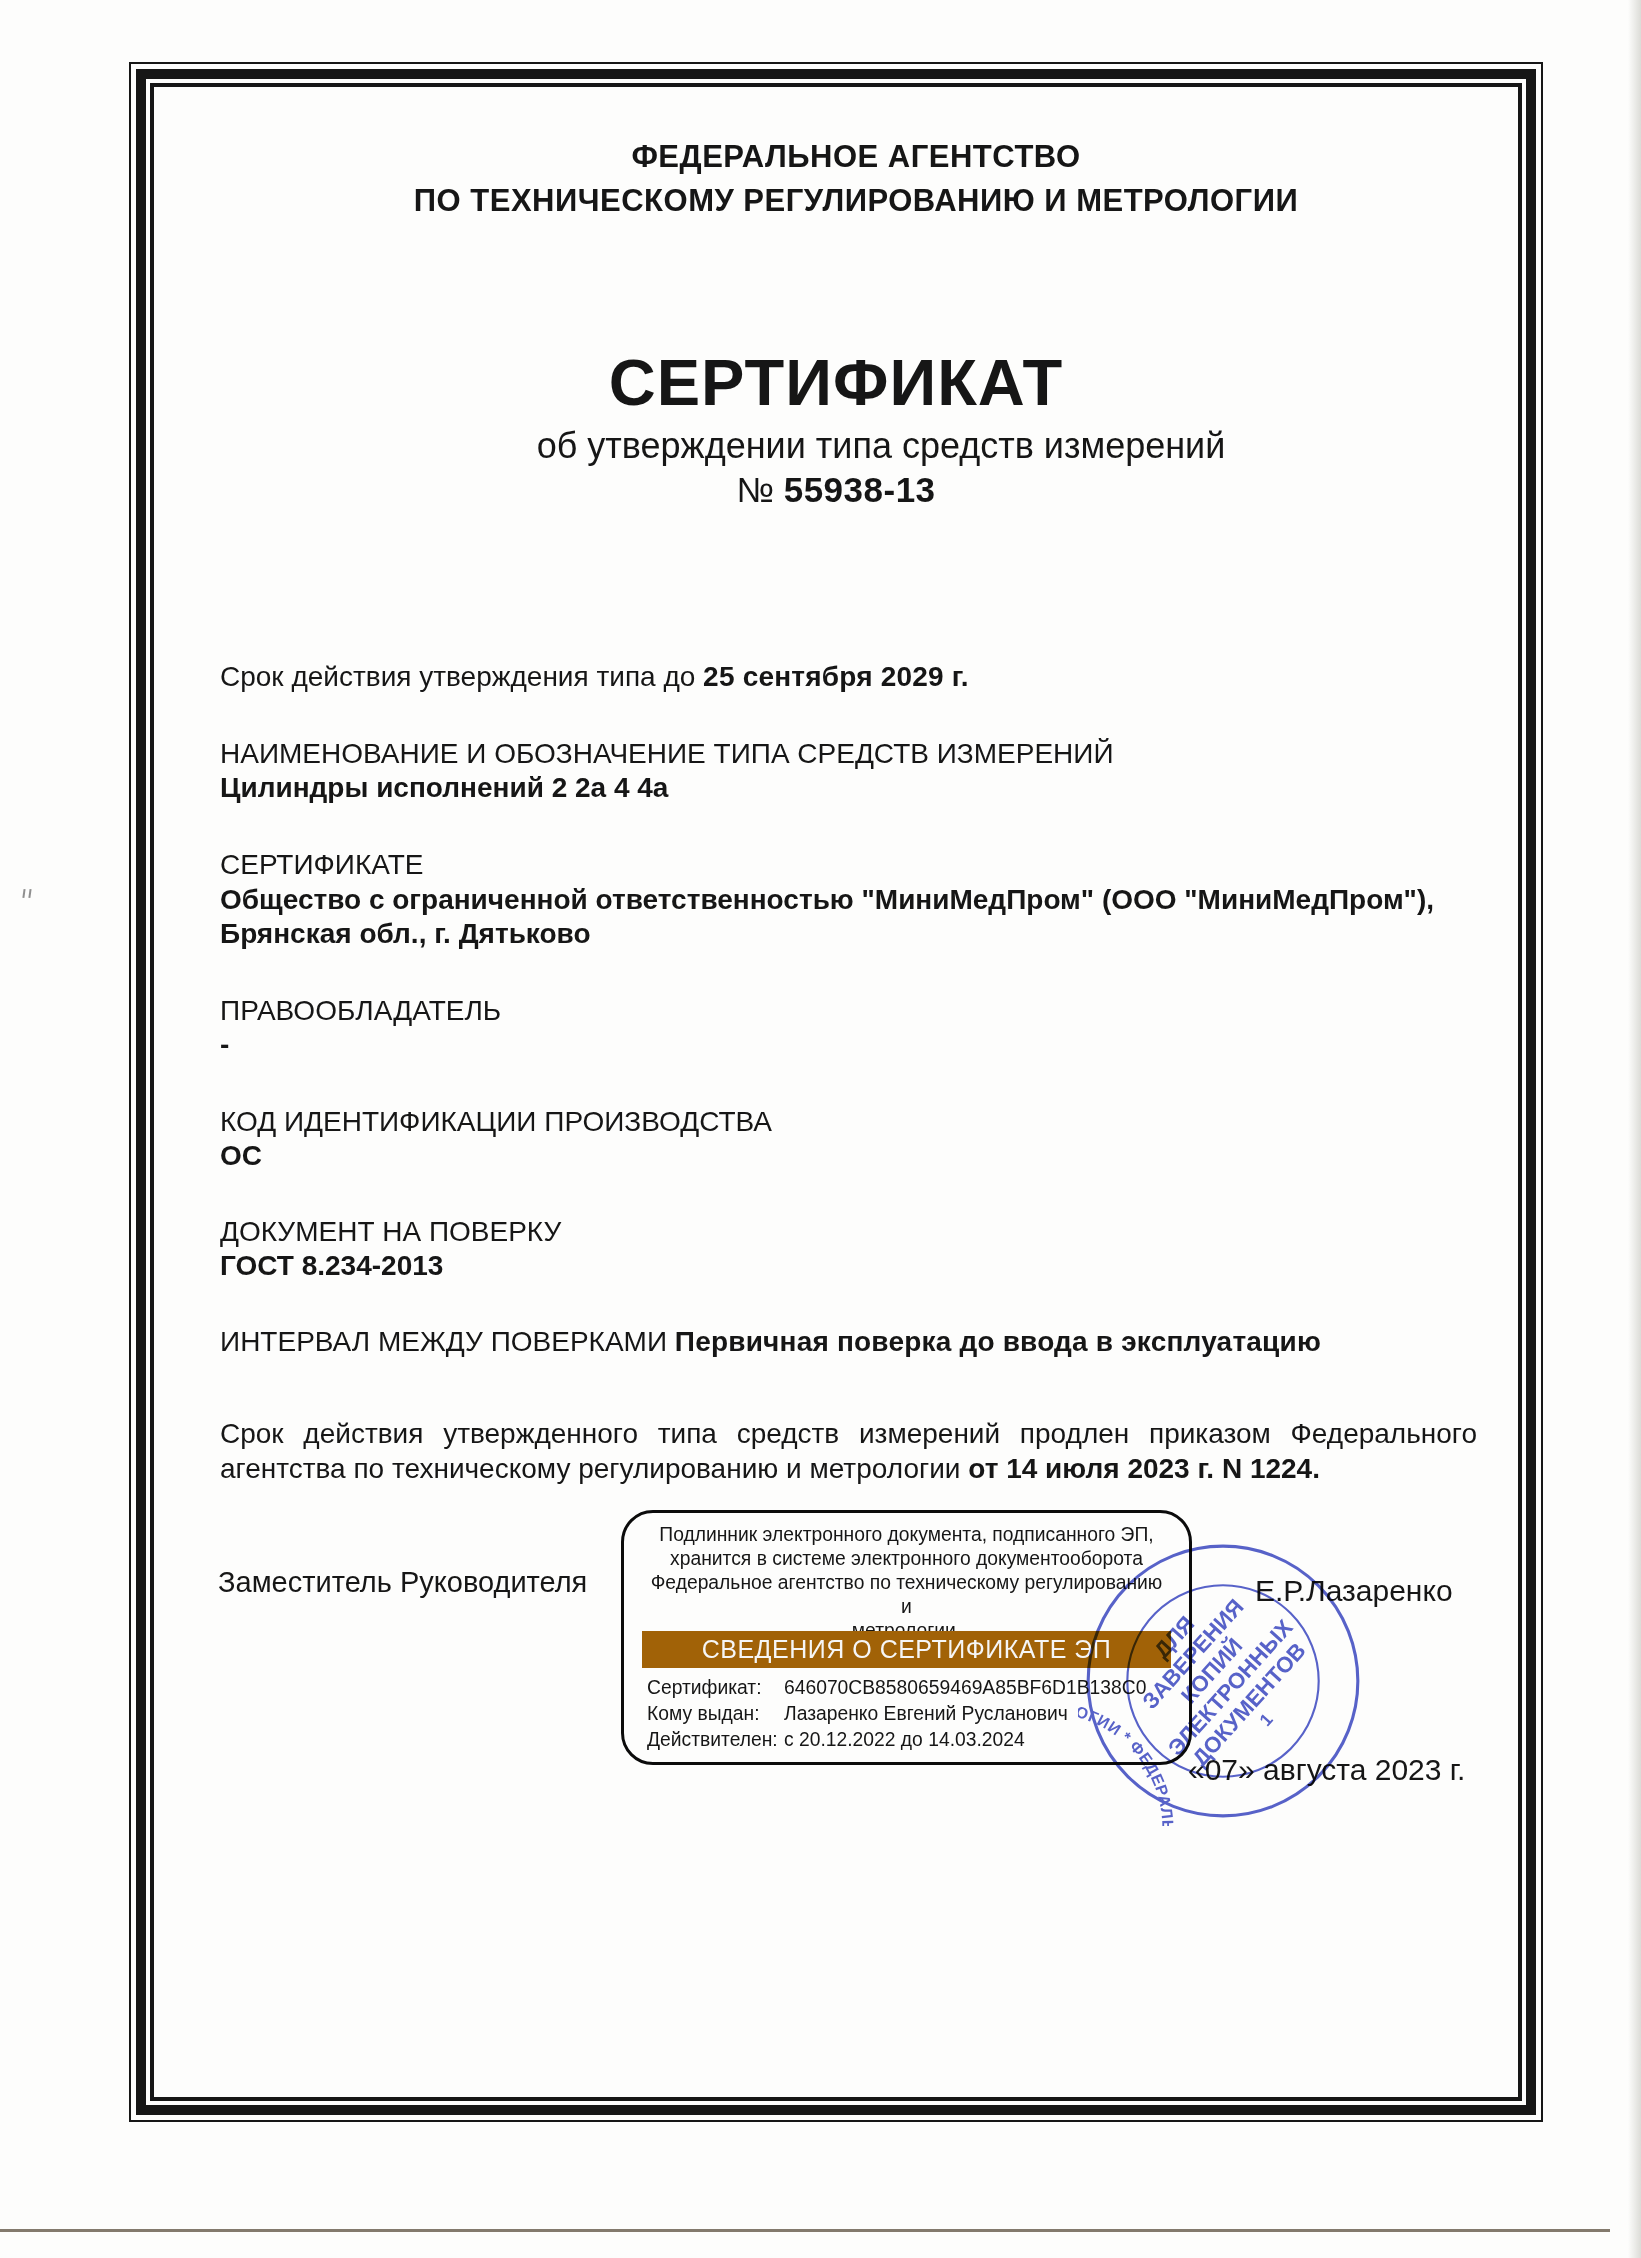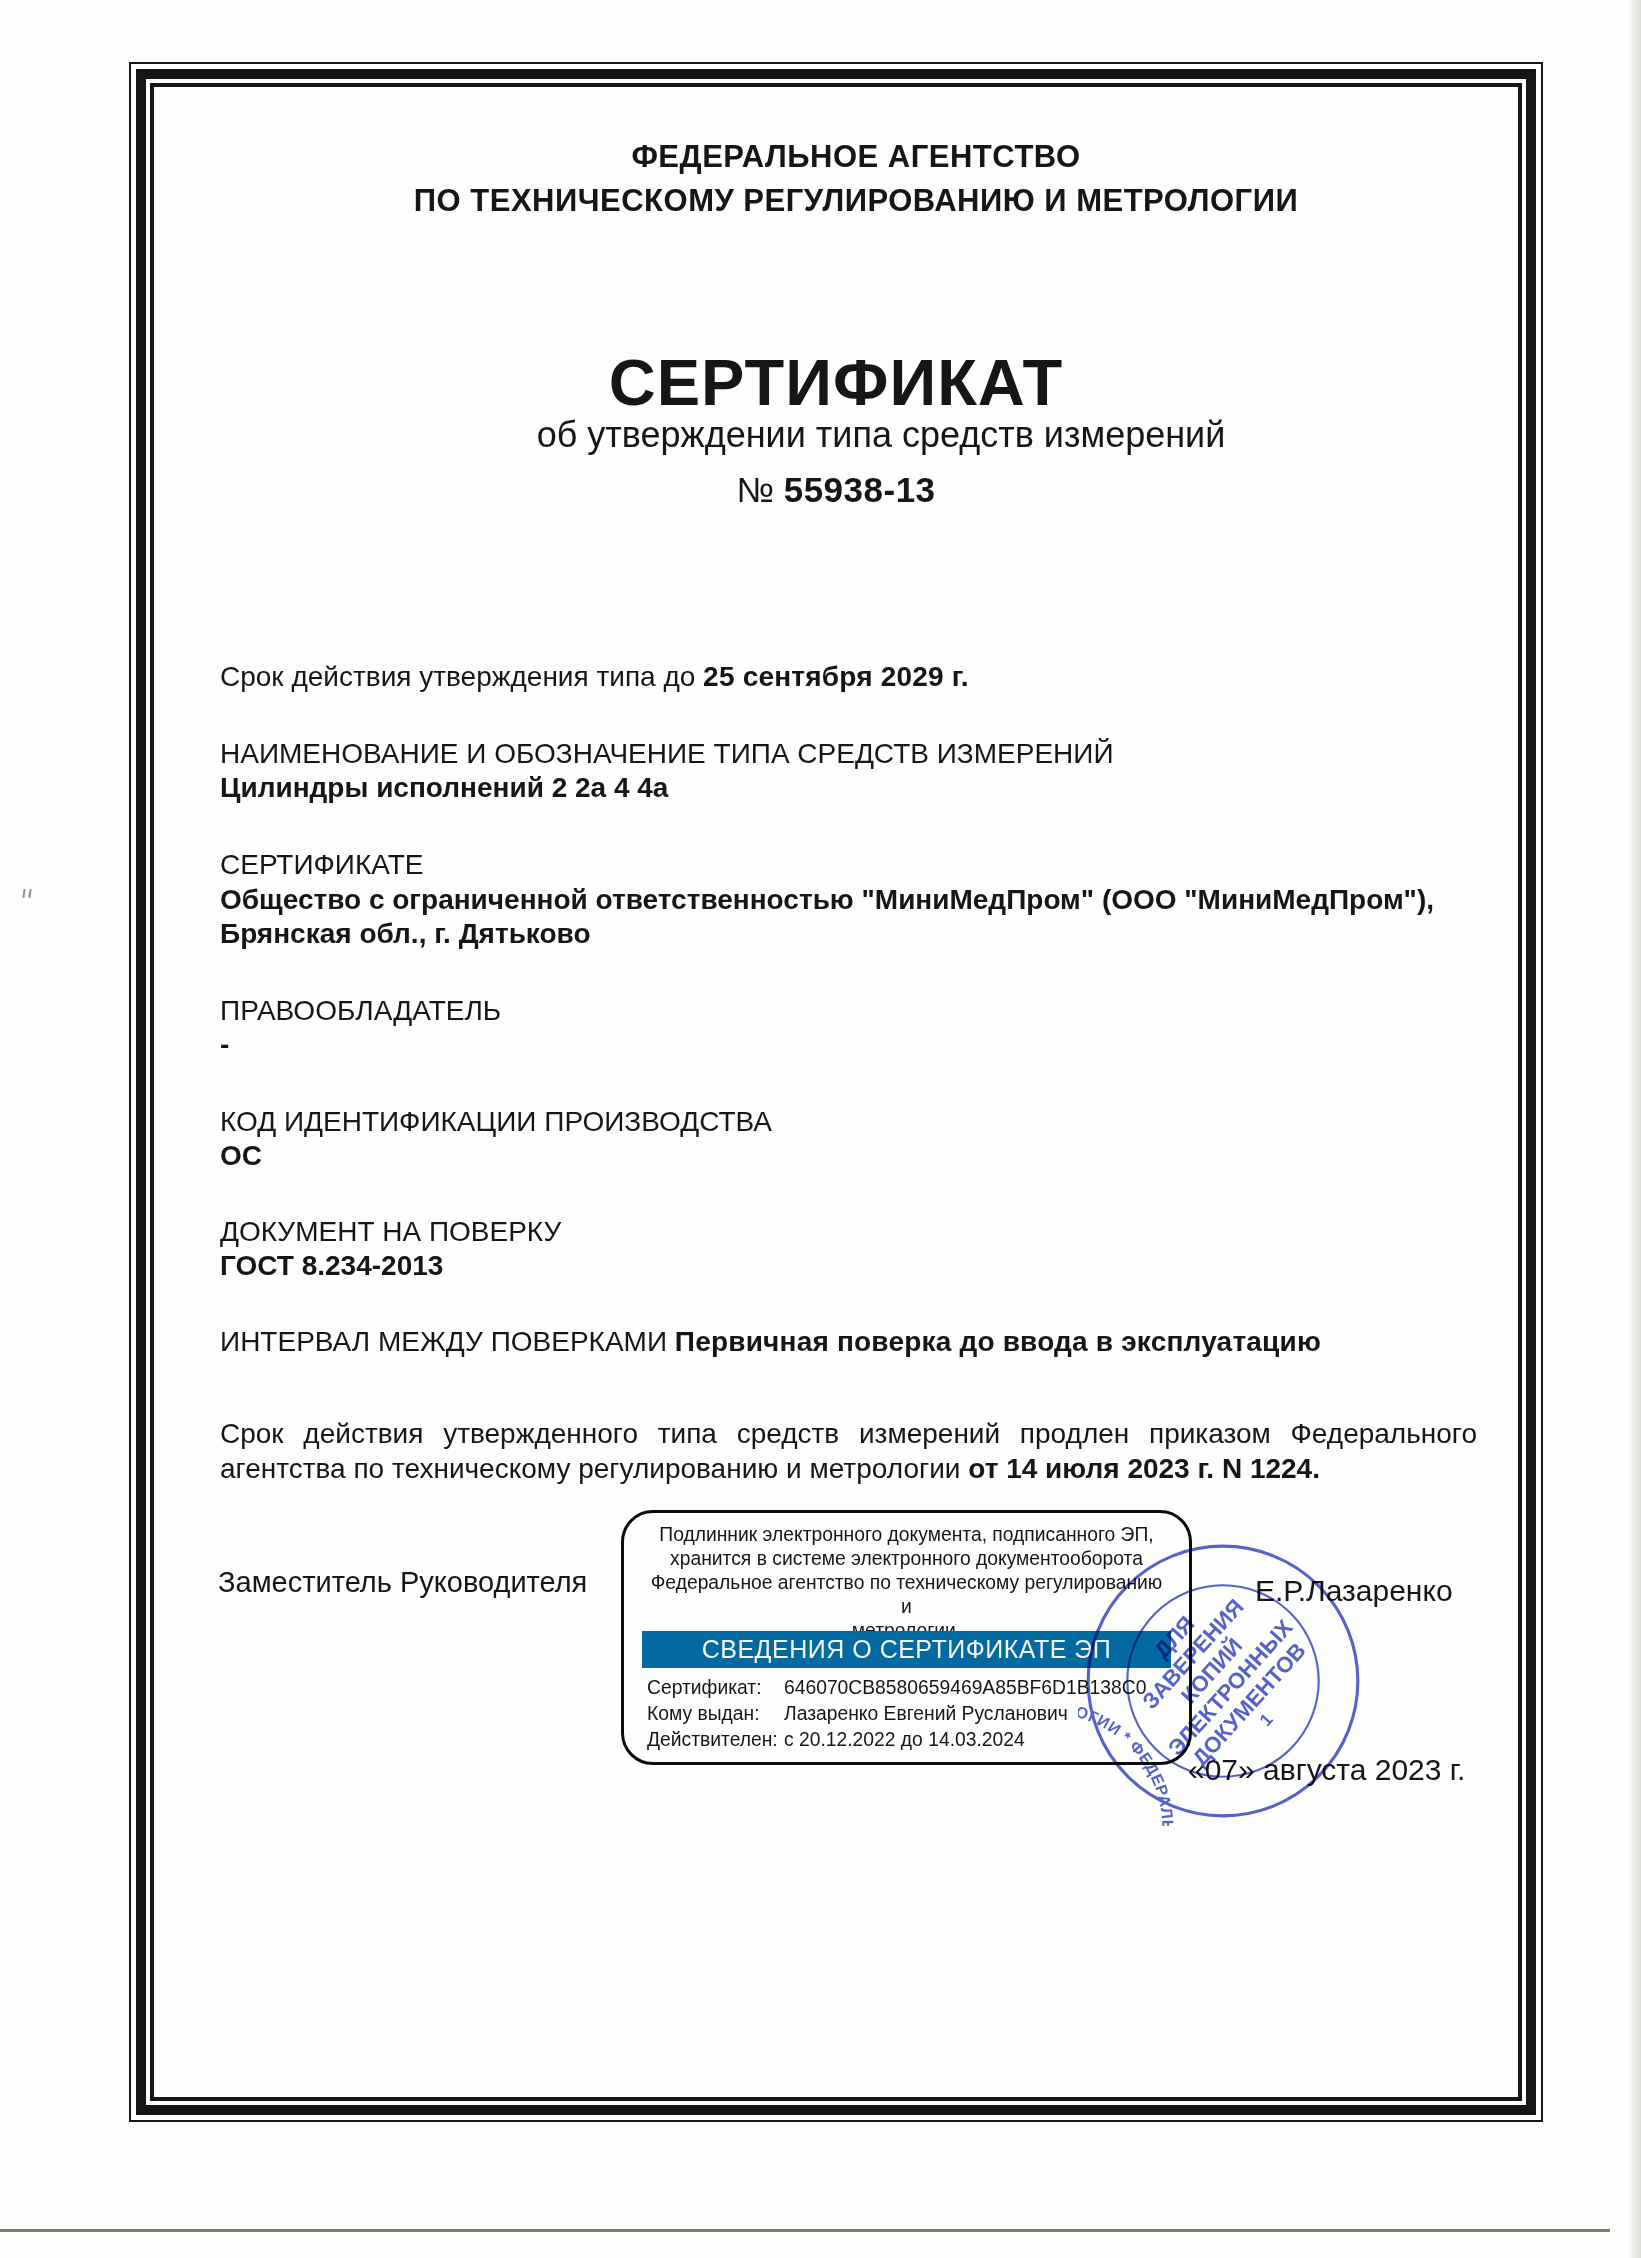--- a/index.html
+++ b/index.html
@@ -18,7 +18,7 @@
     font-weight:bold;font-size:31px;line-height:44px;letter-spacing:0.5px;padding-left:20px;}
   .title{position:absolute;left:129px;width:1414px;top:344px;text-align:center;
     font-weight:bold;font-size:65px;line-height:77px;letter-spacing:1px;}
-  .subtitle{position:absolute;left:129px;width:1504px;top:414px;text-align:center;
+  .subtitle{position:absolute;left:129px;width:1504px;top:425px;text-align:center;
     font-size:36px;line-height:42px;}
   .numline{position:absolute;left:129px;width:1414px;top:469px;text-align:center;
     font-size:35px;line-height:41px;}

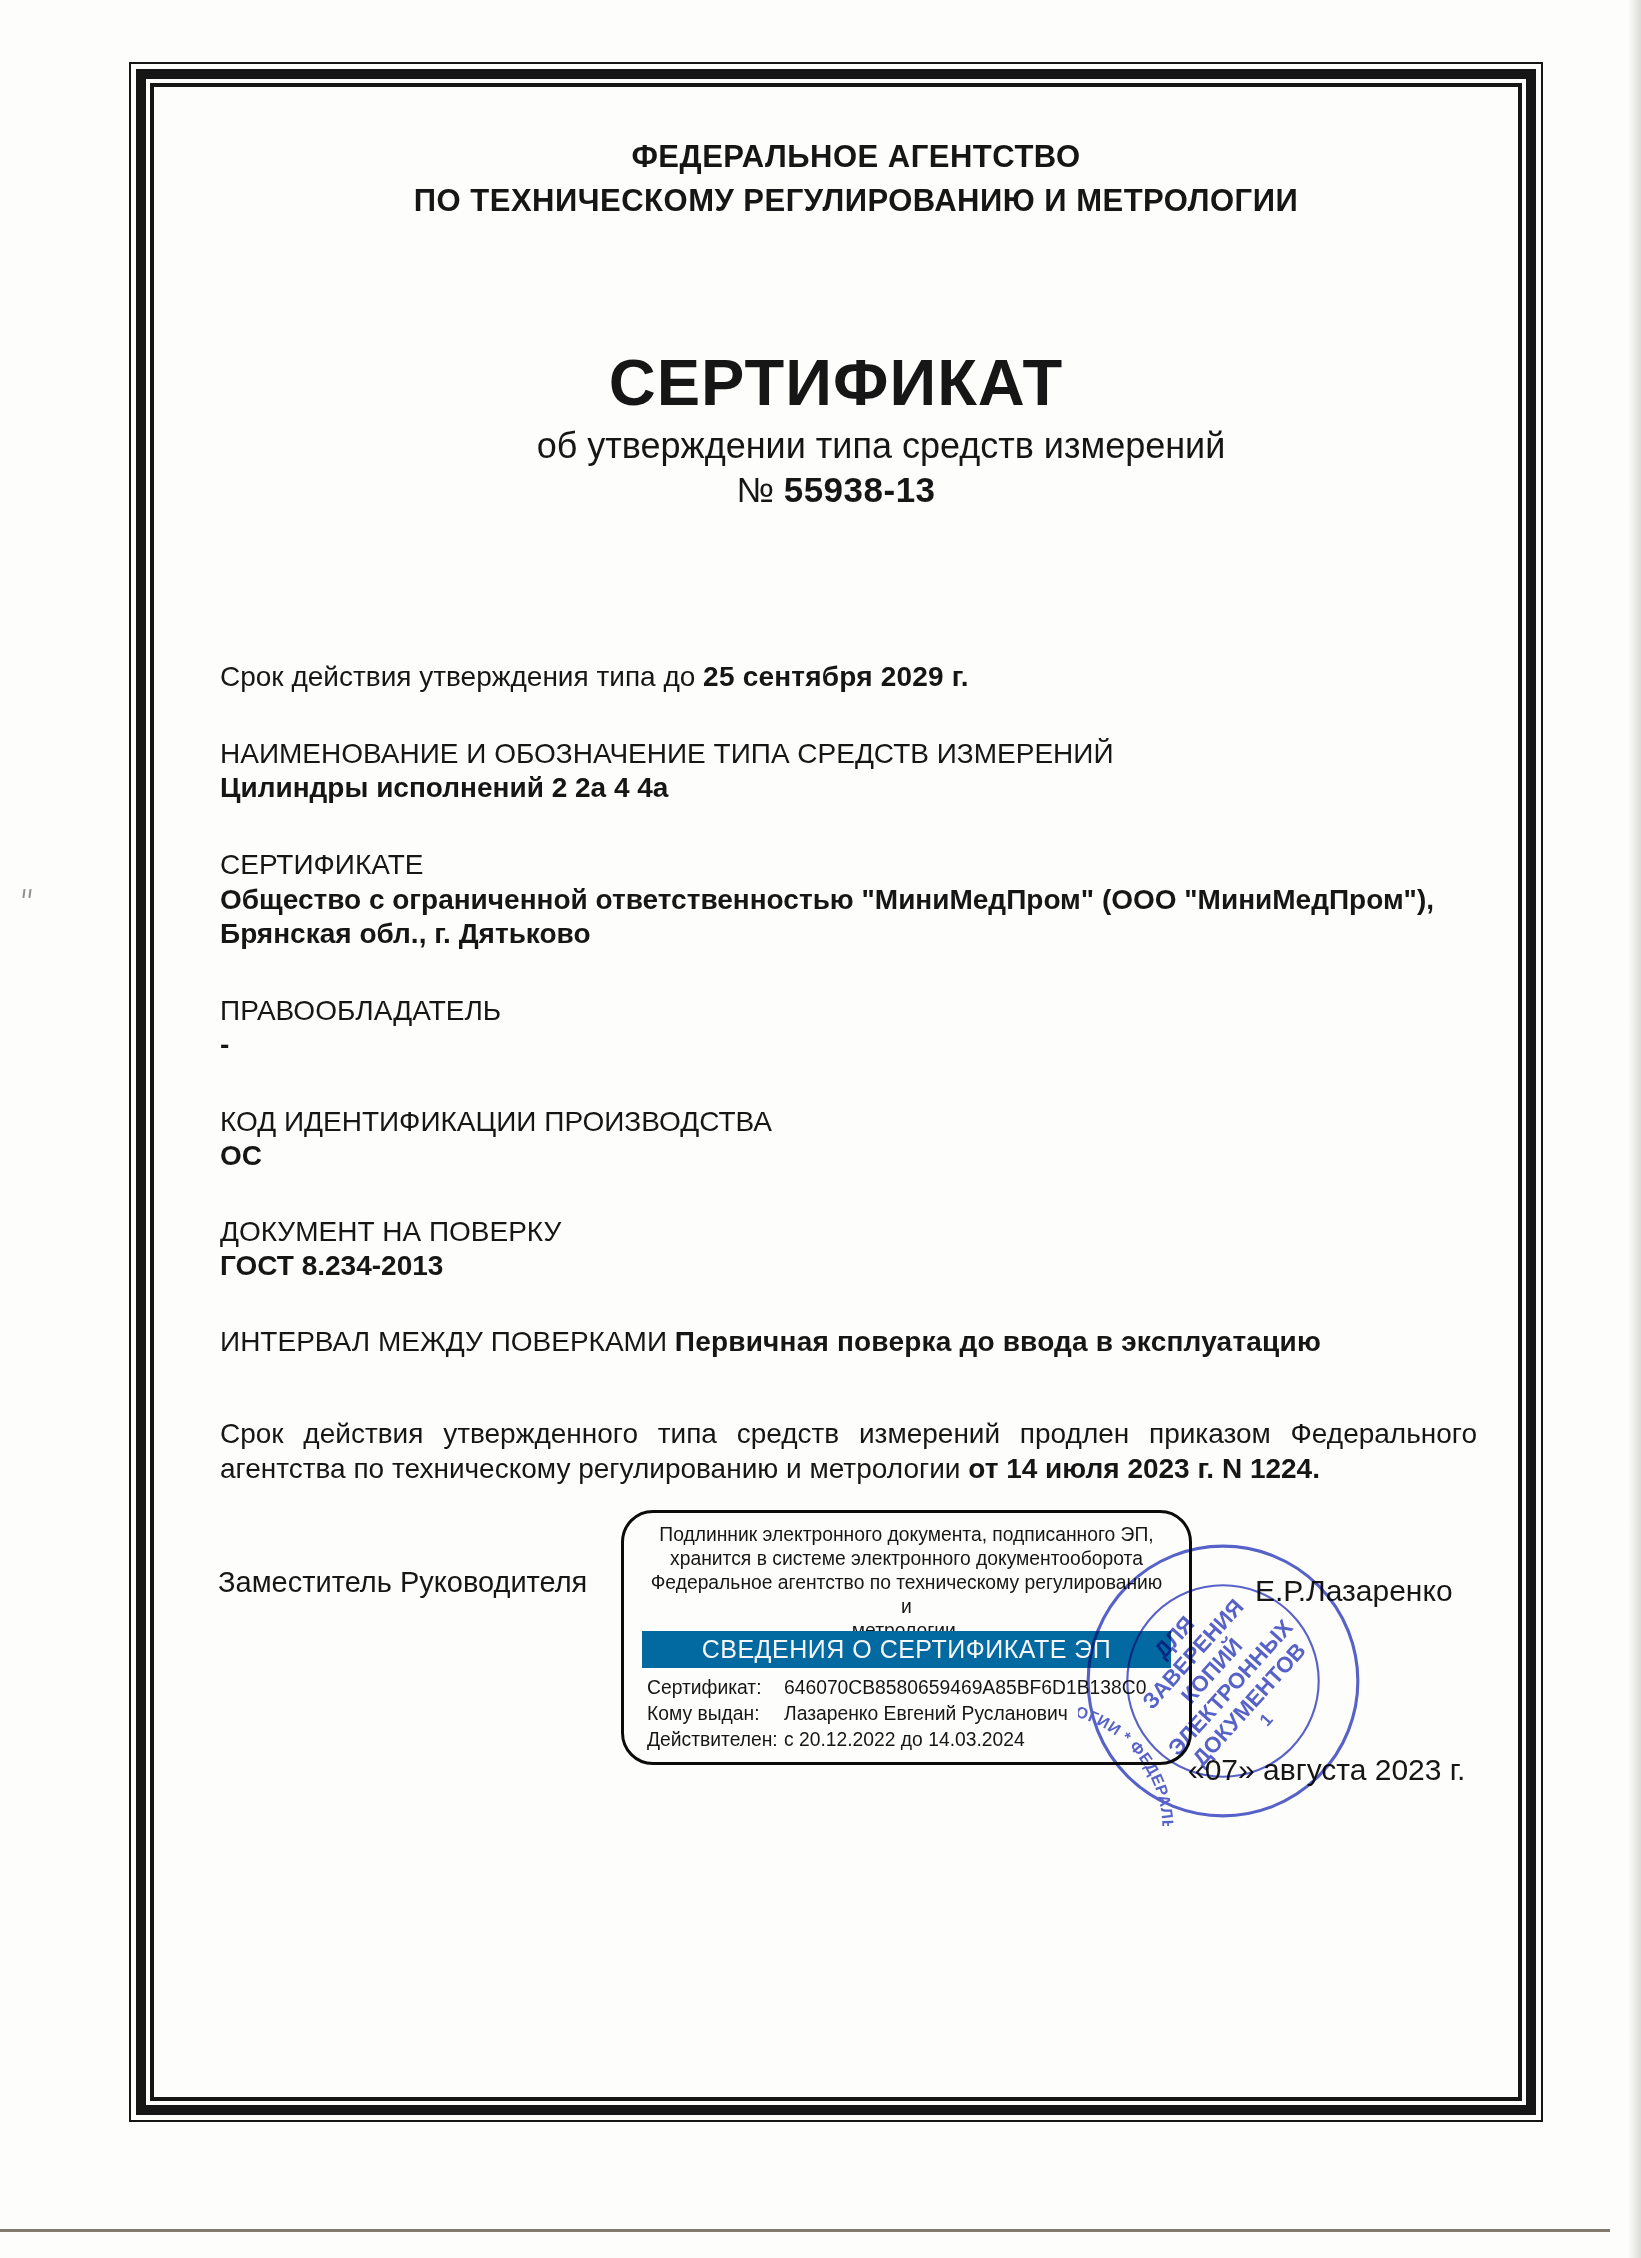--- a/index.html
+++ b/index.html
@@ -39,7 +39,7 @@
   .esign-p{position:absolute;left:0;right:0;top:9.7px;text-align:center;
     font-size:19.3px;line-height:24px;padding:0 23px;}
   .esign-banner{position:absolute;left:18.3px;right:18.3px;top:118px;height:37px;
-    background:#0369a1;color:#f6f6f6;text-align:center;font-size:25px;line-height:37px;
+    background:#a16207;color:#f6f6f6;text-align:center;font-size:25px;line-height:37px;
     letter-spacing:0.5px;}
   .esign-details{position:absolute;left:23px;right:9.7px;top:162px;
     font-size:19.3px;line-height:26px;white-space:nowrap;}

